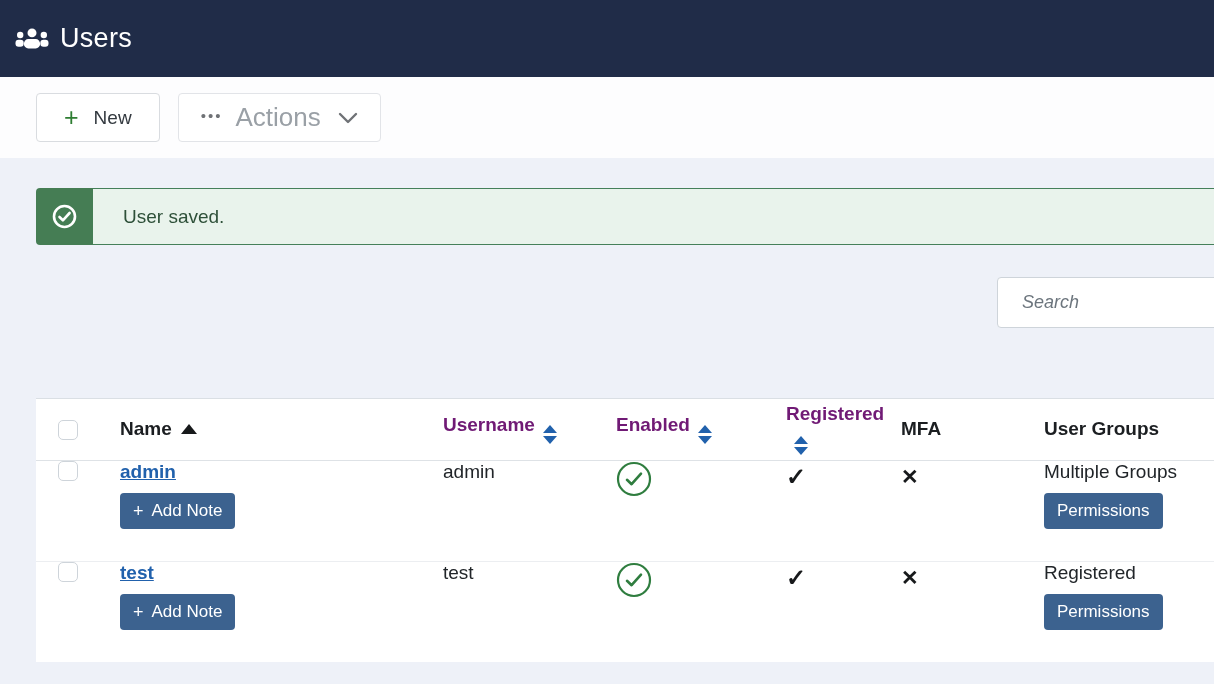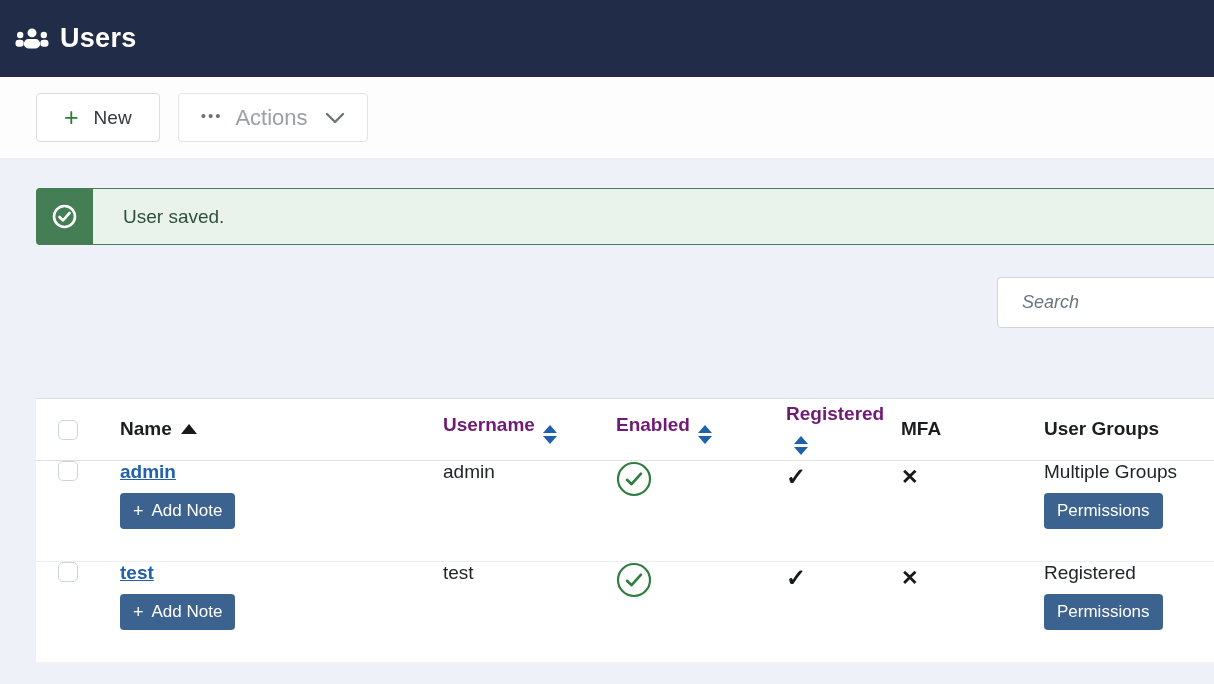--- a/index.html
+++ b/index.html
@@ -11,7 +11,7 @@
   .appbar { position:absolute; top:0; left:0; width:100%; height:77px;
             background:#202c48; display:flex; align-items:center; padding-left:14px; }
   .appbar .users-icon { display:inline-flex; margin-right:10px; }
-  .appbar .title { color:#ffffff; font-size:27px; font-weight:700; letter-spacing:.3px; }
+  .appbar .title { color:#ffffff; font-size:27px; font-weight:400; letter-spacing:.3px; }
 
   
   .toolbar { position:absolute; top:77px; left:0; width:100%; height:81px;

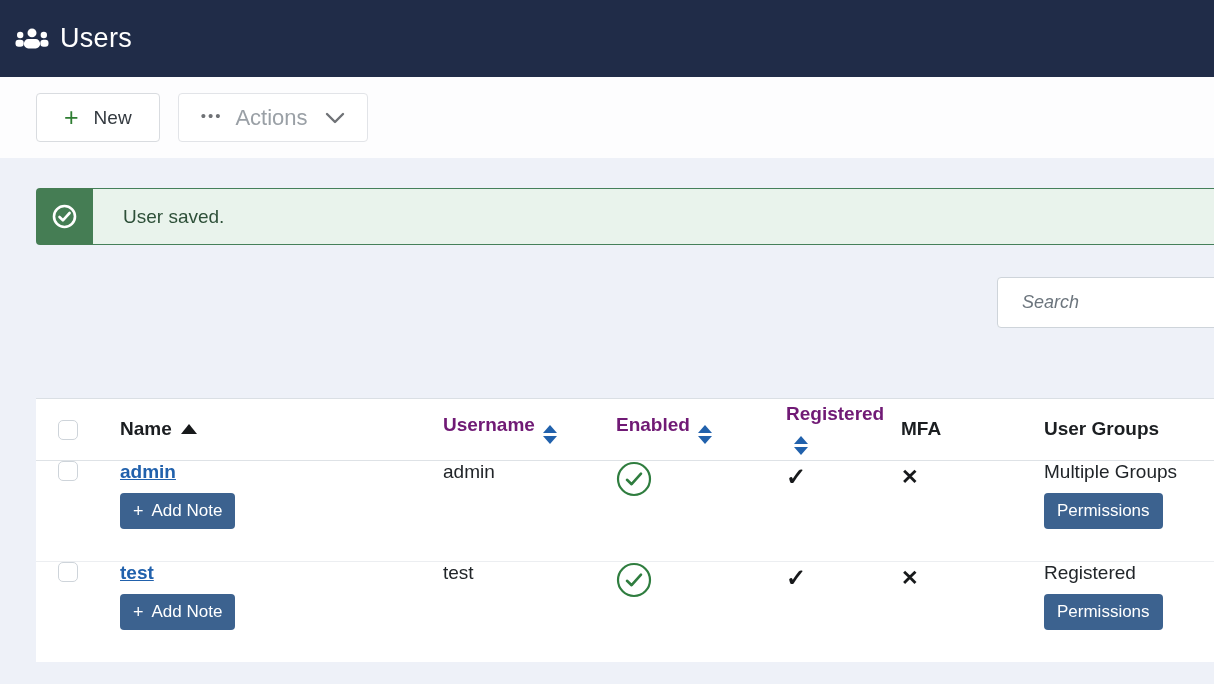--- a/index.html
+++ b/index.html
@@ -23,7 +23,7 @@
   .btn-new .lbl { color:#343a40; font-size:19px; }
   .btn-actions { padding:0 22px; gap:13px; border-color:#e2e4e8; }
   .btn-actions .dots { color:#6f7276; font-size:15px; letter-spacing:2px; line-height:1; transform:translateY(-2px); }
-  .btn-actions .lbl { color:#9aa0a6; font-size:22px; }
+  .btn-actions .lbl { color:#9aa0a6; font-size:26px; }
   .btn-actions .chev { display:inline-flex; margin-left:4px; }
 
   

